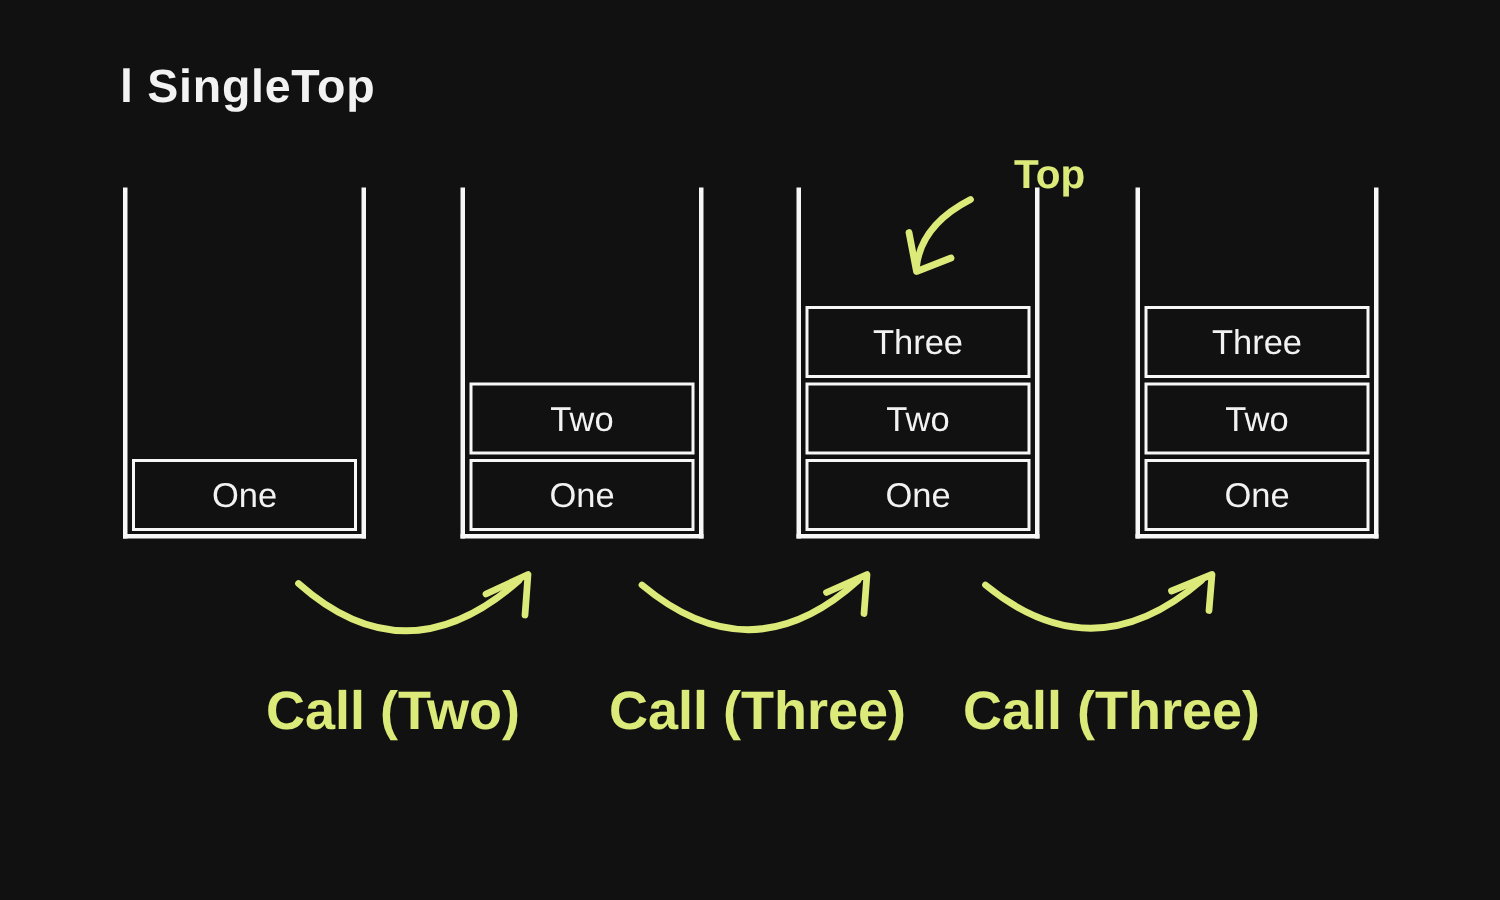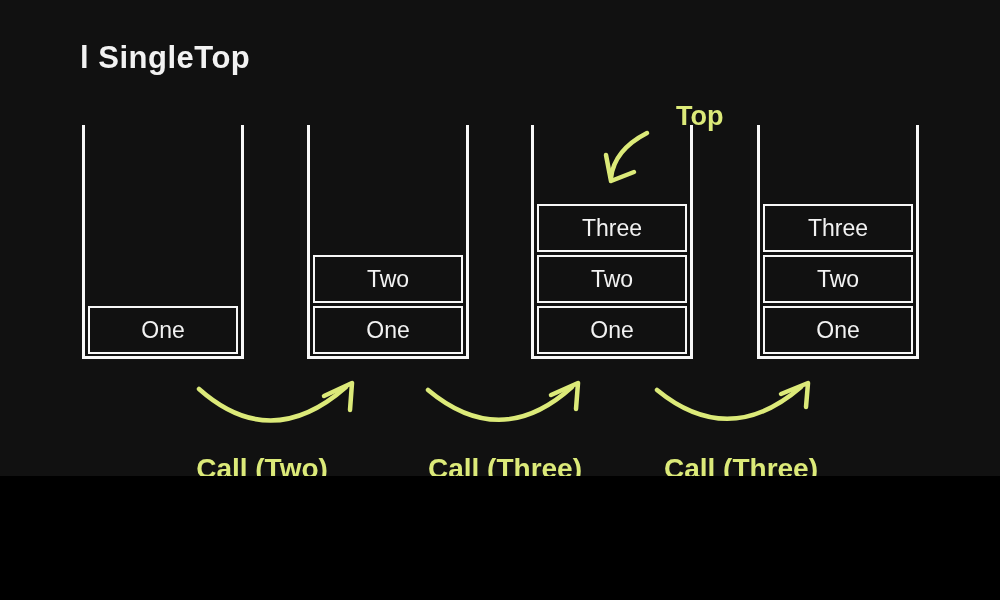--- a/index.html
+++ b/index.html
@@ -10,7 +10,7 @@
   #canvas {
     position: relative;
     width: 1000px;
-    height: 476px;
+    height: 600px;
     background: var(--bg, #111111);
     overflow: hidden;
     font-family: "Liberation Sans", "DejaVu Sans", sans-serif;

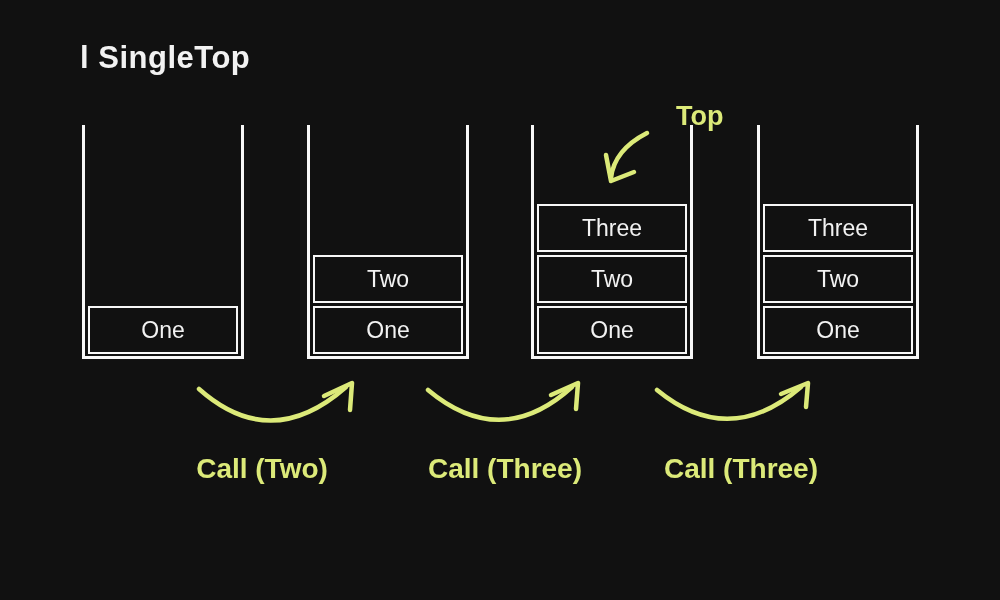--- a/index.html
+++ b/index.html
@@ -74,7 +74,7 @@
   }
   .call-label {
     top: 453px;
-    font-size: 28px;
+    font-size: 36px;
     transform: translateX(-50%);
     white-space: nowrap;
   }

